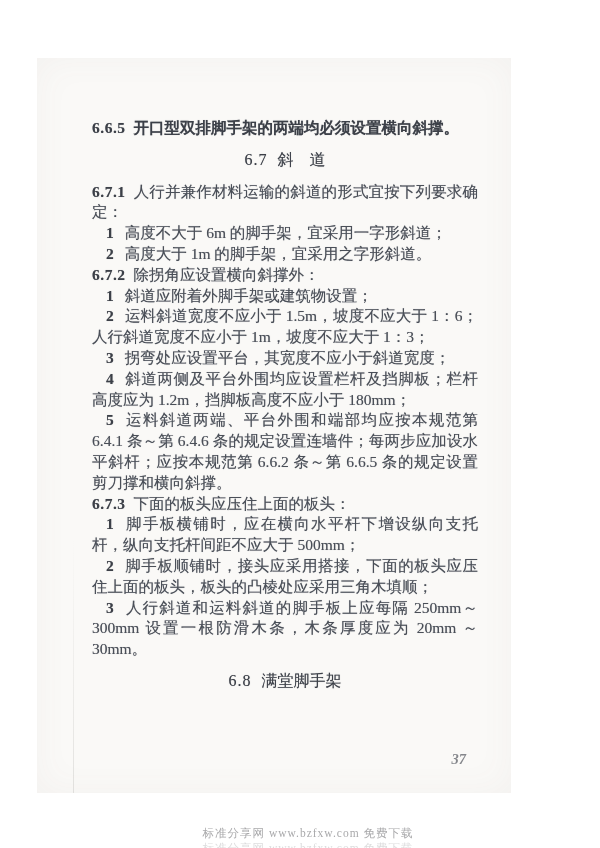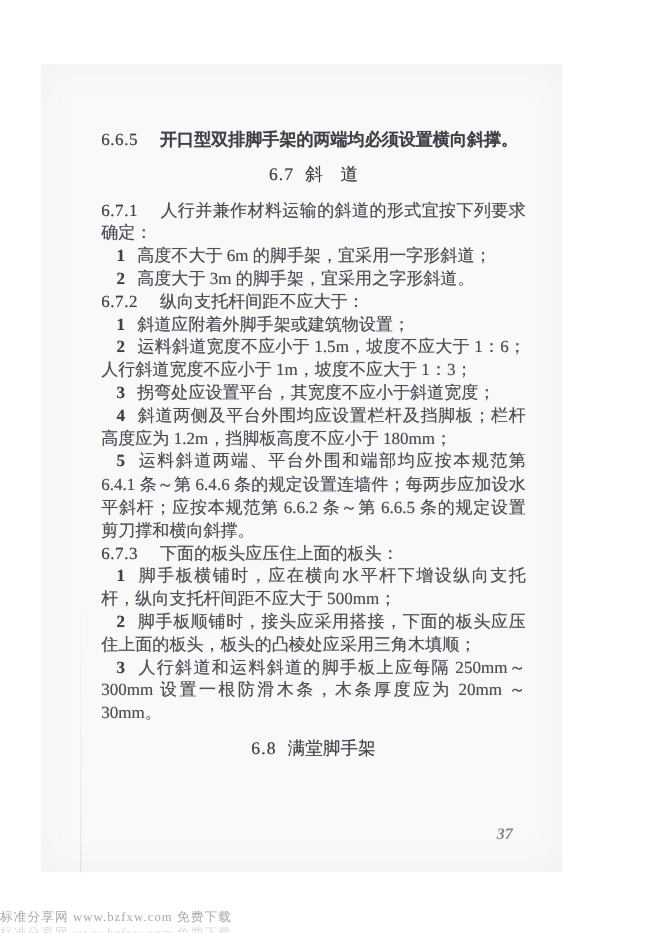--- a/index.html
+++ b/index.html
@@ -36,9 +36,9 @@
   .blk { margin: 0; }
   .blk.item { text-indent: 14px; }
   .blk .cnum {
-    font-weight: normal;
+    font-weight: bold;
     color: var(--bold-color, #3c4048);
-    margin-right: 20px;
+    margin-right: 8px;
     letter-spacing: 0.5px;
   }
   .blk .inum {

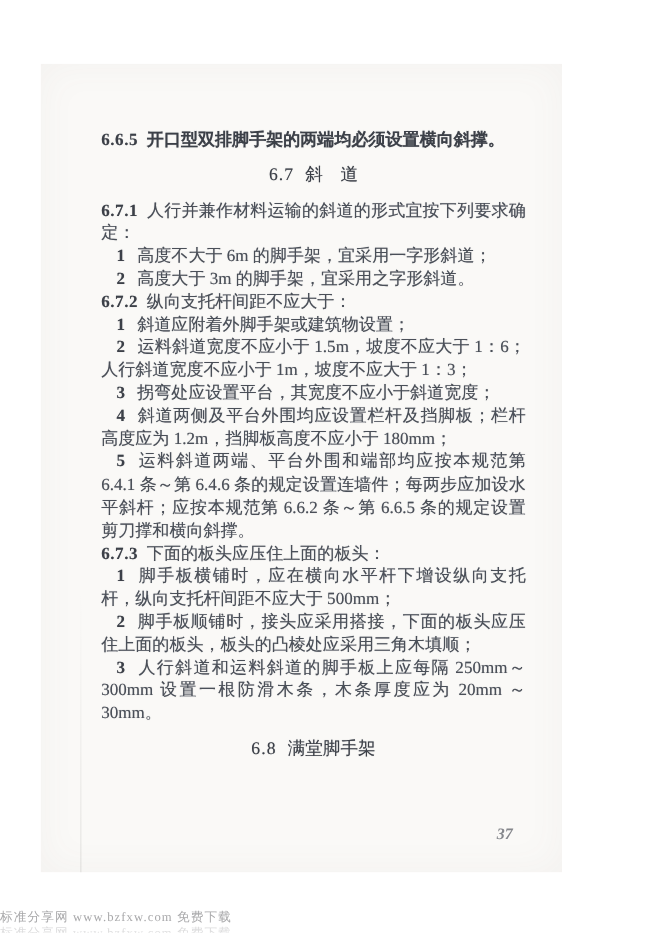--- a/index.html
+++ b/index.html
@@ -90,7 +90,7 @@
       <div class="blk heading"><span class="hnum">6.7</span><span>斜　道</span></div>
       <div class="blk clause"><span class="cnum">6.7.1</span><span>人行并兼作材料运输的斜道的形式宜按下列要求确定：</span></div>
       <div class="blk item"><span class="inum">1</span><span>高度不大于 6m 的脚手架，宜采用一字形斜道；</span></div>
-      <div class="blk item"><span class="inum">2</span><span>高度大于 3m 的脚手架，宜采用之字形斜道。</span></div>
+      <div class="blk item"><span class="inum">2</span><span>高度大于 1m 的脚手架，宜采用之字形斜道。</span></div>
       <div class="blk clause"><span class="cnum">6.7.2</span><span>纵向支托杆间距不应大于：</span></div>
       <div class="blk item"><span class="inum">1</span><span>斜道应附着外脚手架或建筑物设置；</span></div>
       <div class="blk item"><span class="inum">2</span><span>运料斜道宽度不应小于 1.5m，坡度不应大于 1：6；人行斜道宽度不应小于 1m，坡度不应大于 1：3；</span></div>

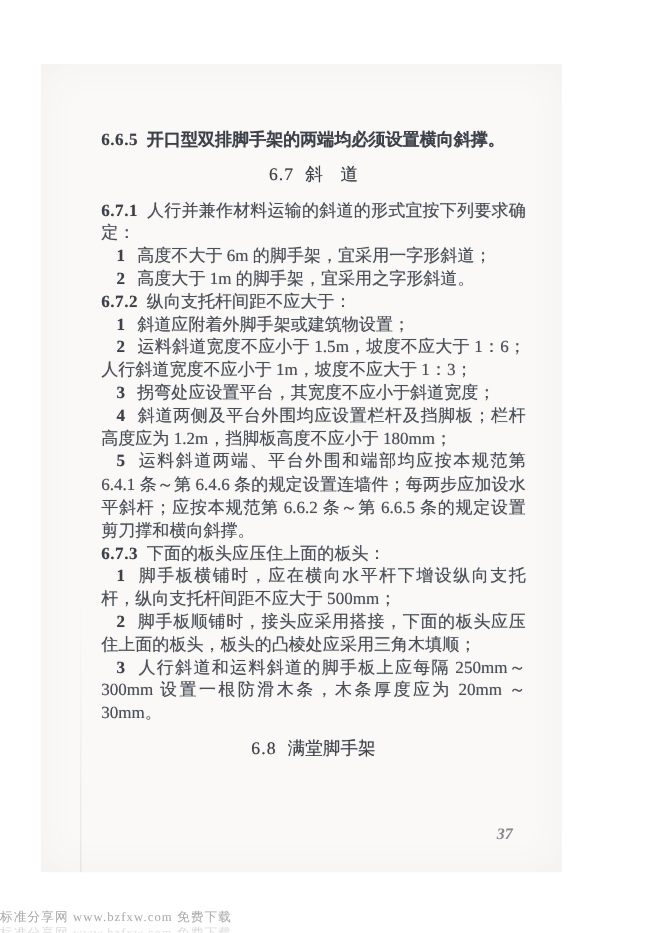--- a/index.html
+++ b/index.html
@@ -91,7 +91,7 @@
       <div class="blk clause"><span class="cnum">6.7.1</span><span>人行并兼作材料运输的斜道的形式宜按下列要求确定：</span></div>
       <div class="blk item"><span class="inum">1</span><span>高度不大于 6m 的脚手架，宜采用一字形斜道；</span></div>
       <div class="blk item"><span class="inum">2</span><span>高度大于 1m 的脚手架，宜采用之字形斜道。</span></div>
-      <div class="blk clause"><span class="cnum">6.7.2</span><span>纵向支托杆间距不应大于：</span></div>
+      <div class="blk clause"><span class="cnum">6.7.2</span><span>除拐角应设置横向斜撑外：</span></div>
       <div class="blk item"><span class="inum">1</span><span>斜道应附着外脚手架或建筑物设置；</span></div>
       <div class="blk item"><span class="inum">2</span><span>运料斜道宽度不应小于 1.5m，坡度不应大于 1：6；人行斜道宽度不应小于 1m，坡度不应大于 1：3；</span></div>
       <div class="blk item"><span class="inum">3</span><span>拐弯处应设置平台，其宽度不应小于斜道宽度；</span></div>

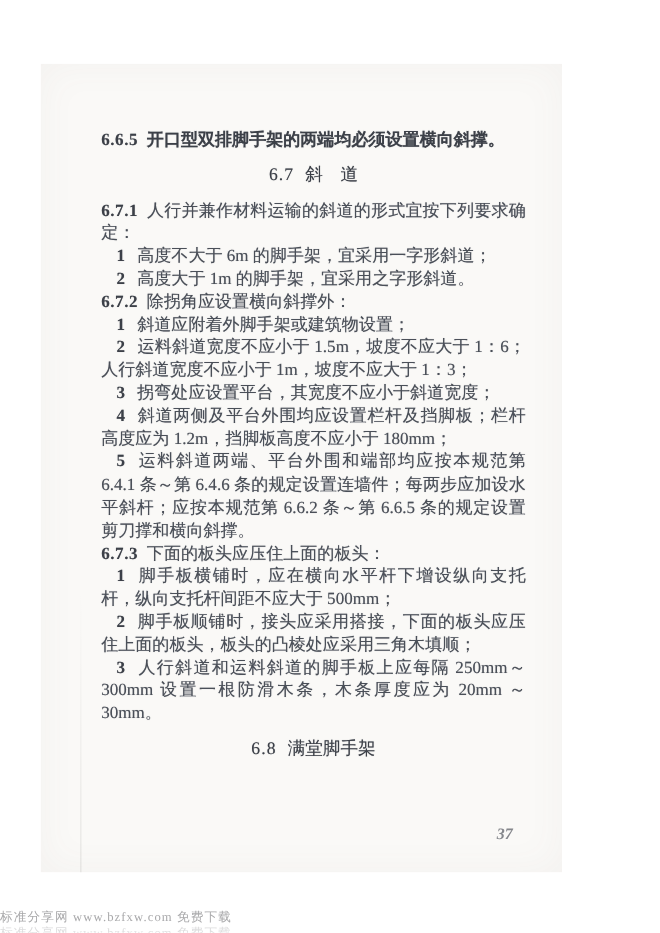--- a/index.html
+++ b/index.html
@@ -68,9 +68,9 @@
   }
   .watermark {
     position: absolute;
-    left: 0; right: 0;
+    left: 16px; right: 0;
     top: 826px;
-    text-align: left;
+    text-align: center;
     font-size: 11.5px;
     letter-spacing: 1px;
     color: var(--watermark-color, #a9a9ab);

